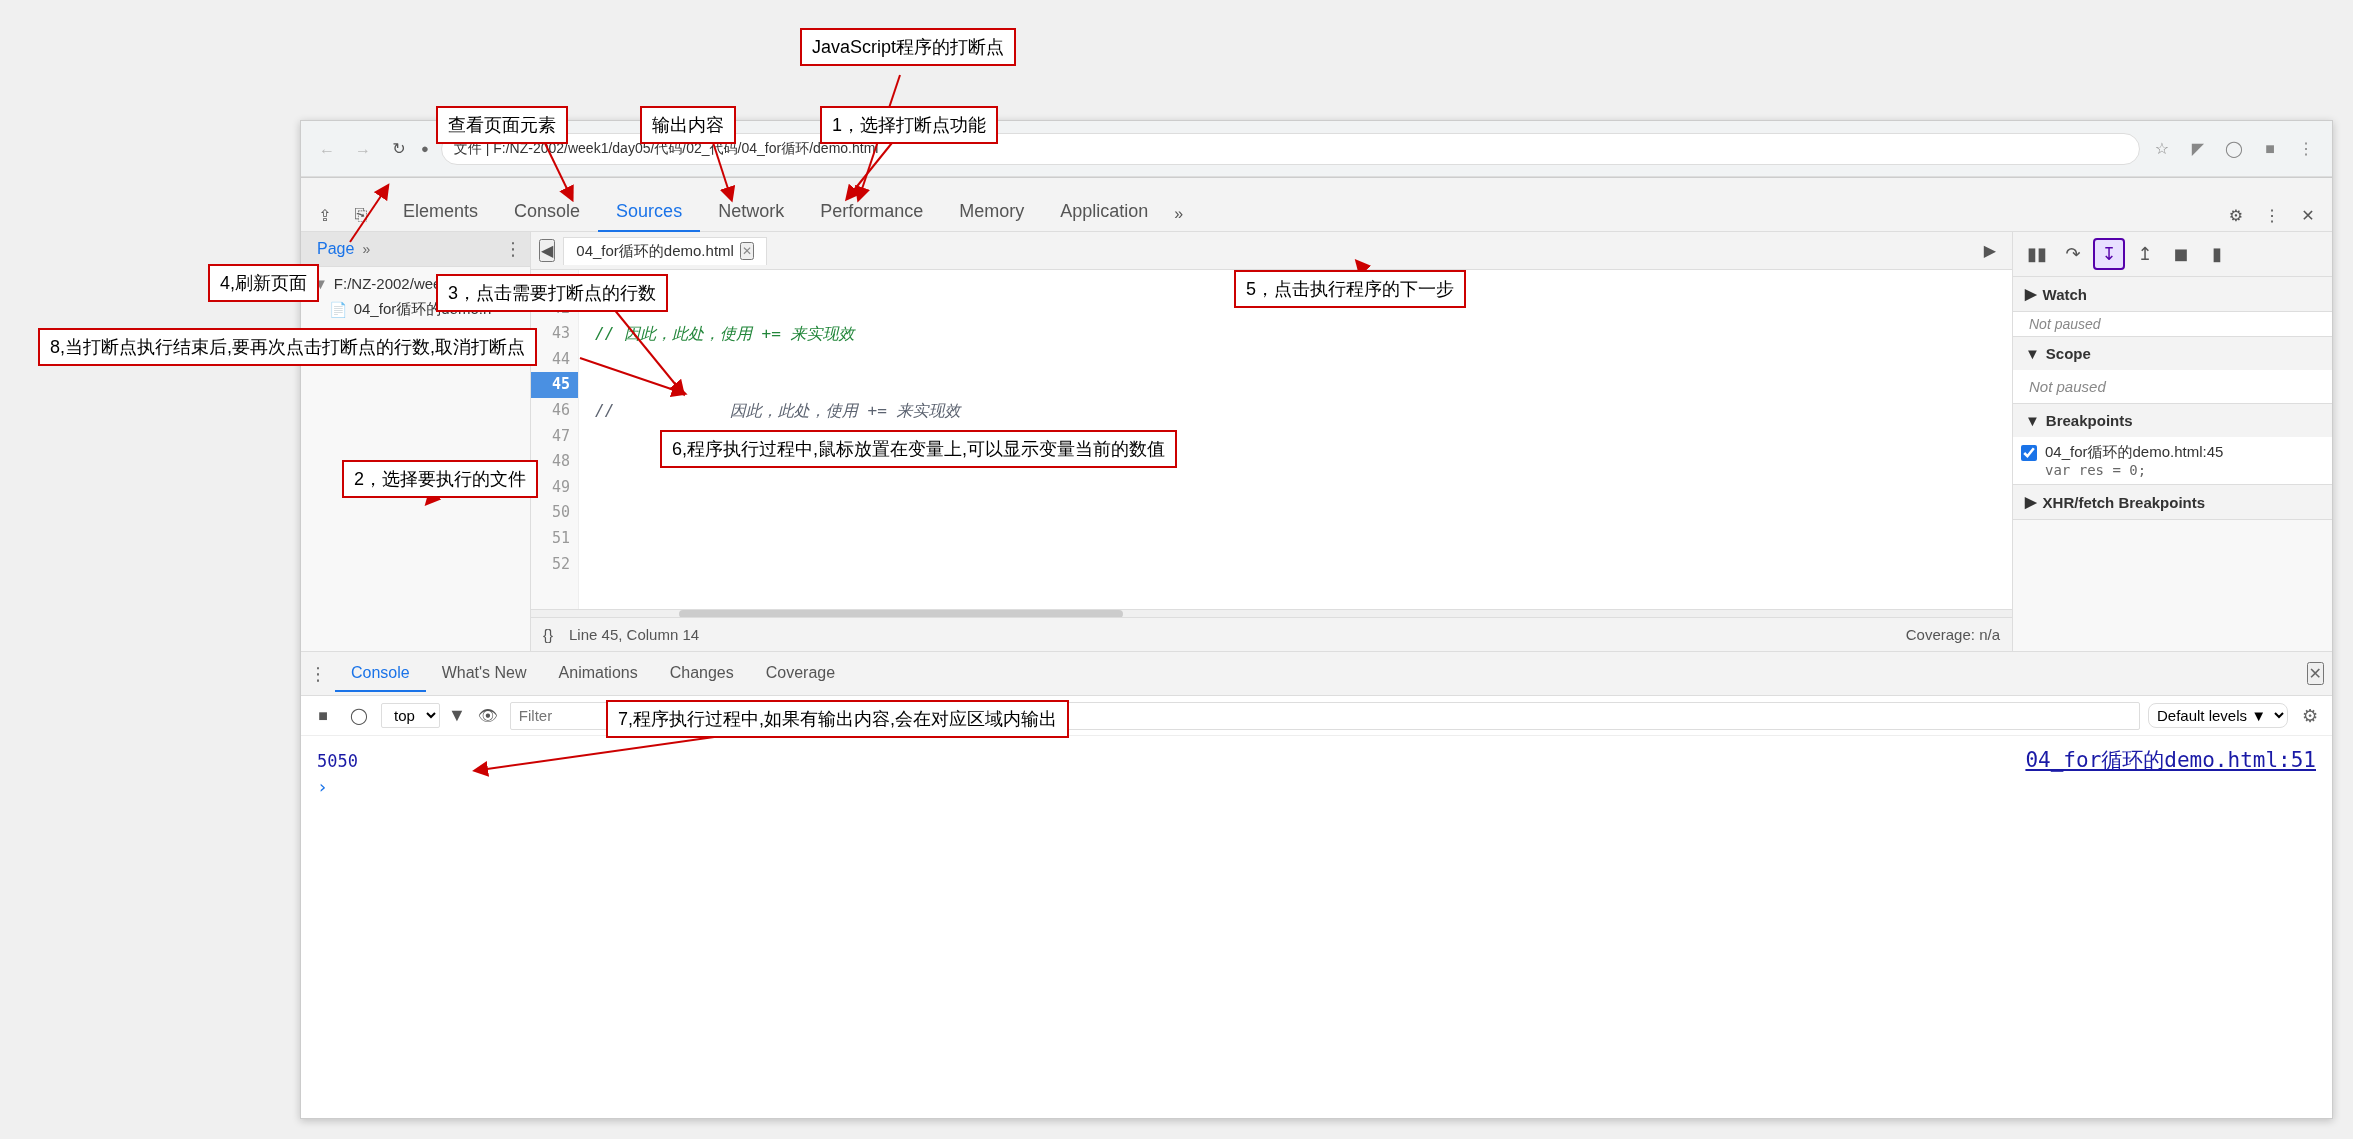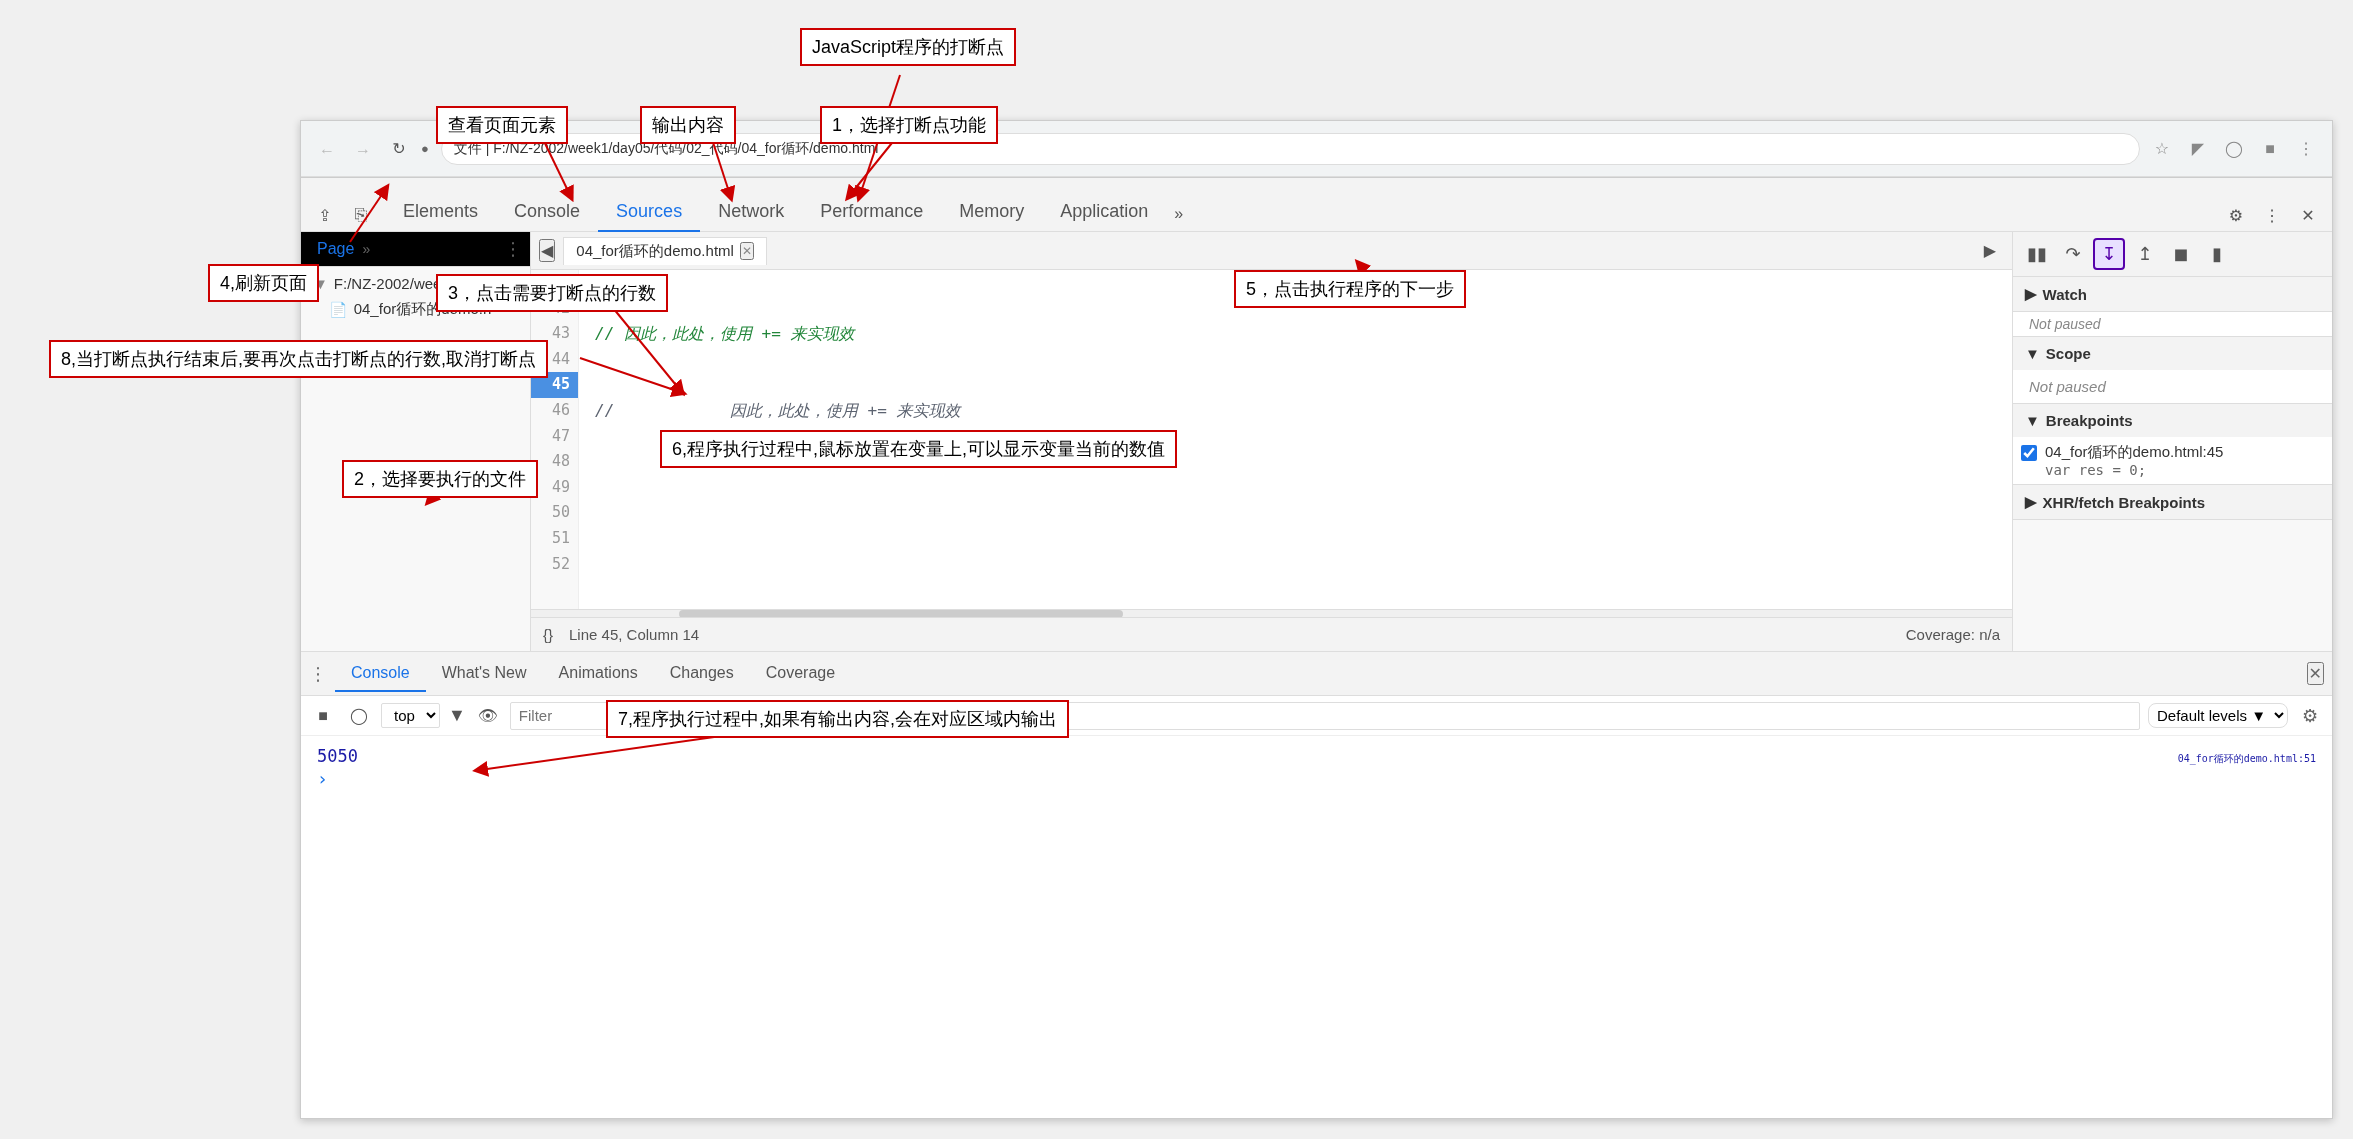--- a/index.html
+++ b/index.html
@@ -152,7 +152,7 @@
       align-items: center;
       padding: 4px 8px;
       border-bottom: 1px solid #ddd;
-      background: #000000;
+      background: #e5e5e5;
       gap: 0;
     }
     .file-panel-tab {

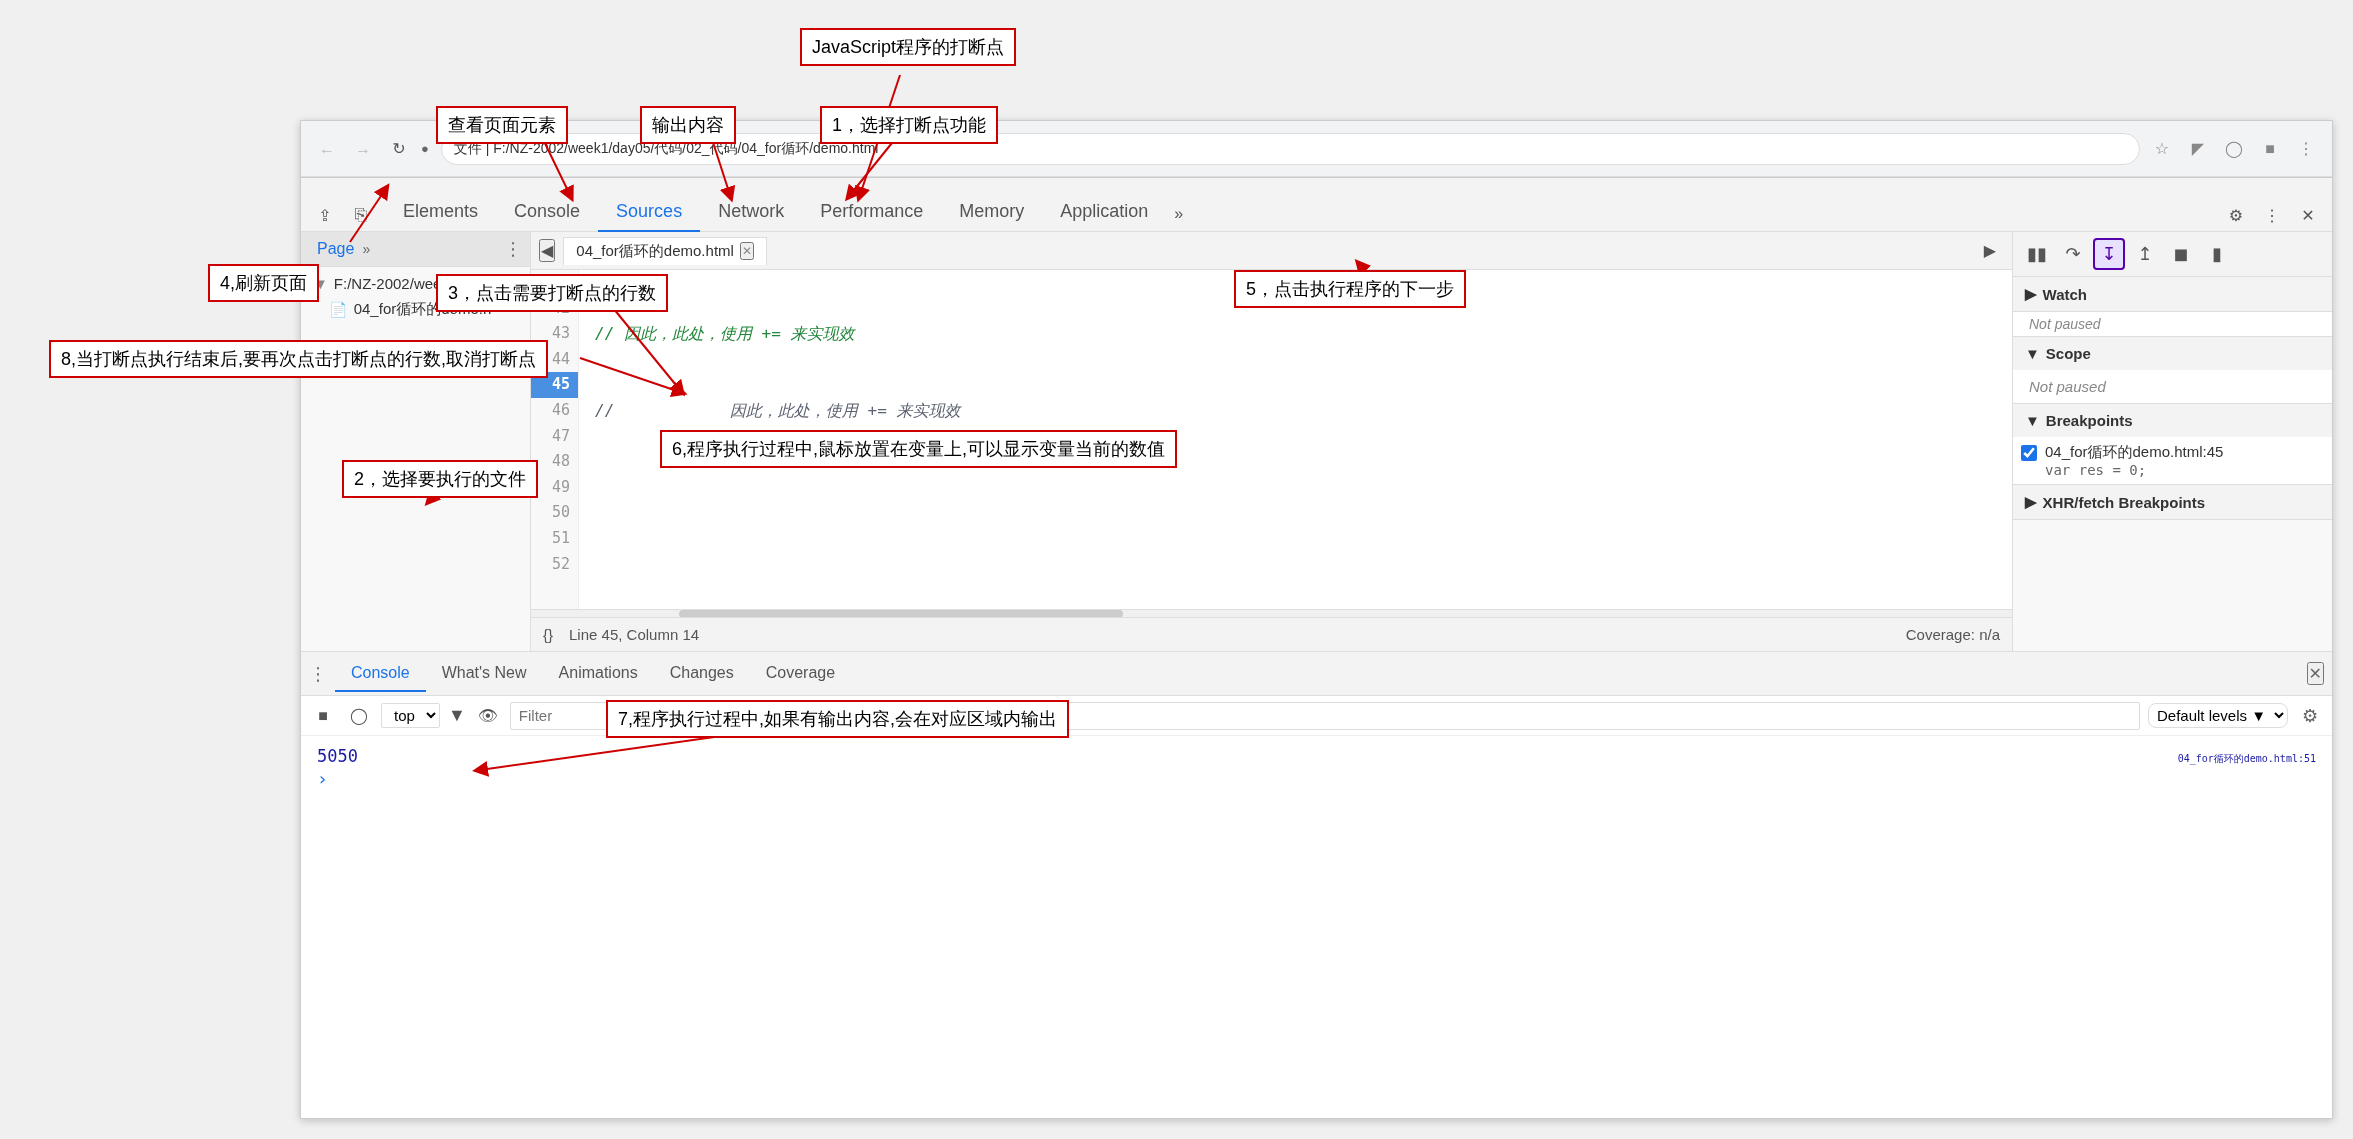--- a/index.html
+++ b/index.html
@@ -780,7 +780,7 @@
 
 <div class="ann" style="top: 274px; left: 436px;">3，点击需要打断点的行数</div>
 
-<div class="ann" style="top: 340px; left: 38px; margin-left: 11px;">8,当打断点执行结束后,要再次点击打断点的行数,取消打断点</div>
+<div class="ann" style="top: 328px; left: 38px;">8,当打断点执行结束后,要再次点击打断点的行数,取消打断点</div>
 
 <div class="ann" style="top: 460px; left: 342px;">2，选择要执行的文件</div>
 

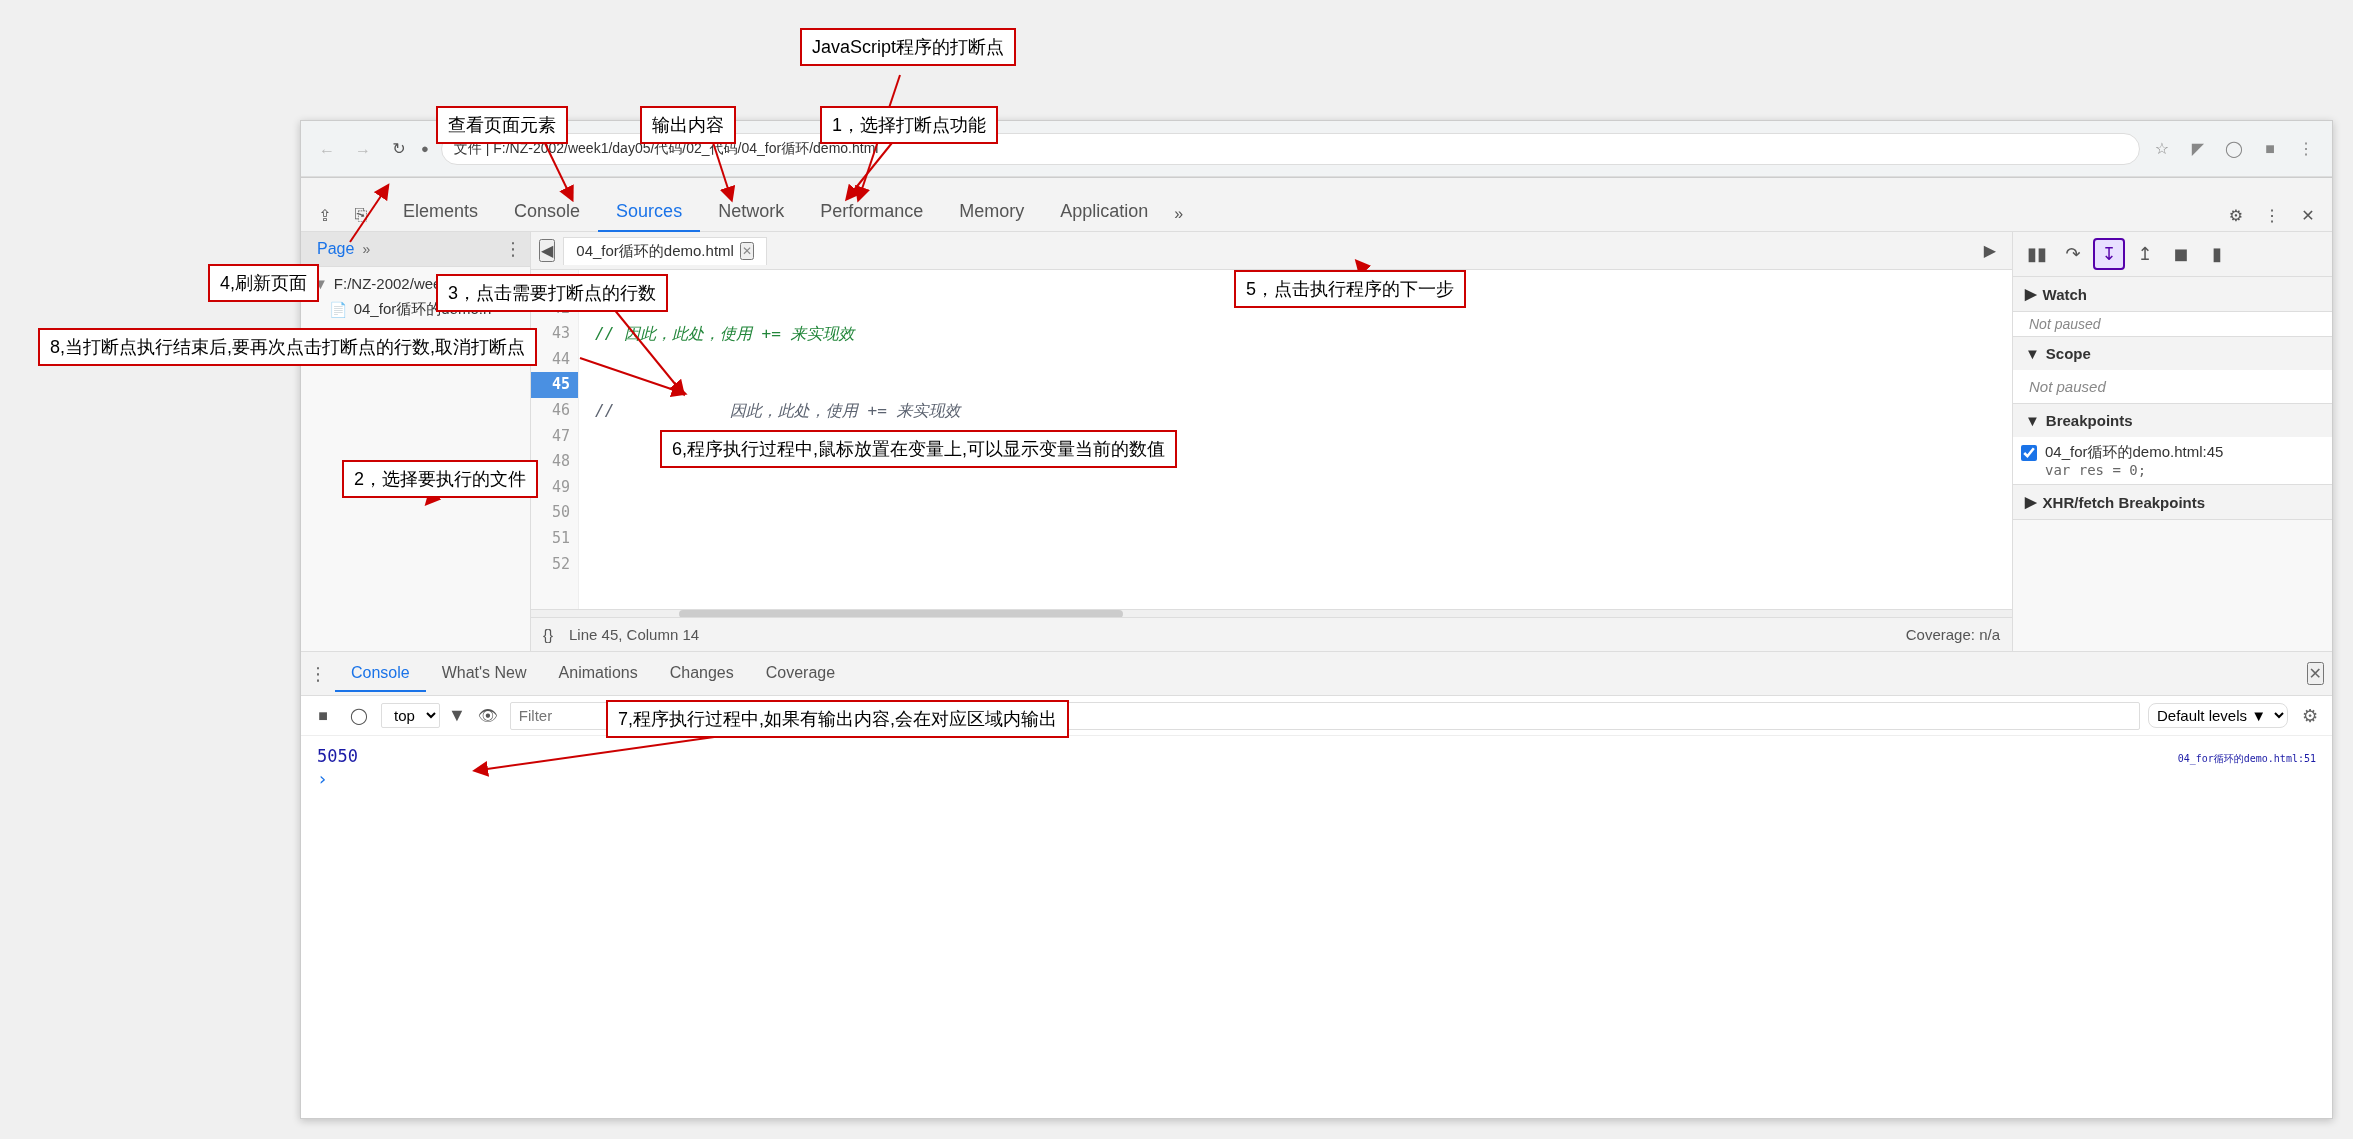--- a/index.html
+++ b/index.html
@@ -521,7 +521,8 @@
 
     .console-source {
       color: #1a1aa6;
-      font-size: 10px;
+      text-decoration: underline;
+      font-size: 21px;
       cursor: pointer;
     }
 

